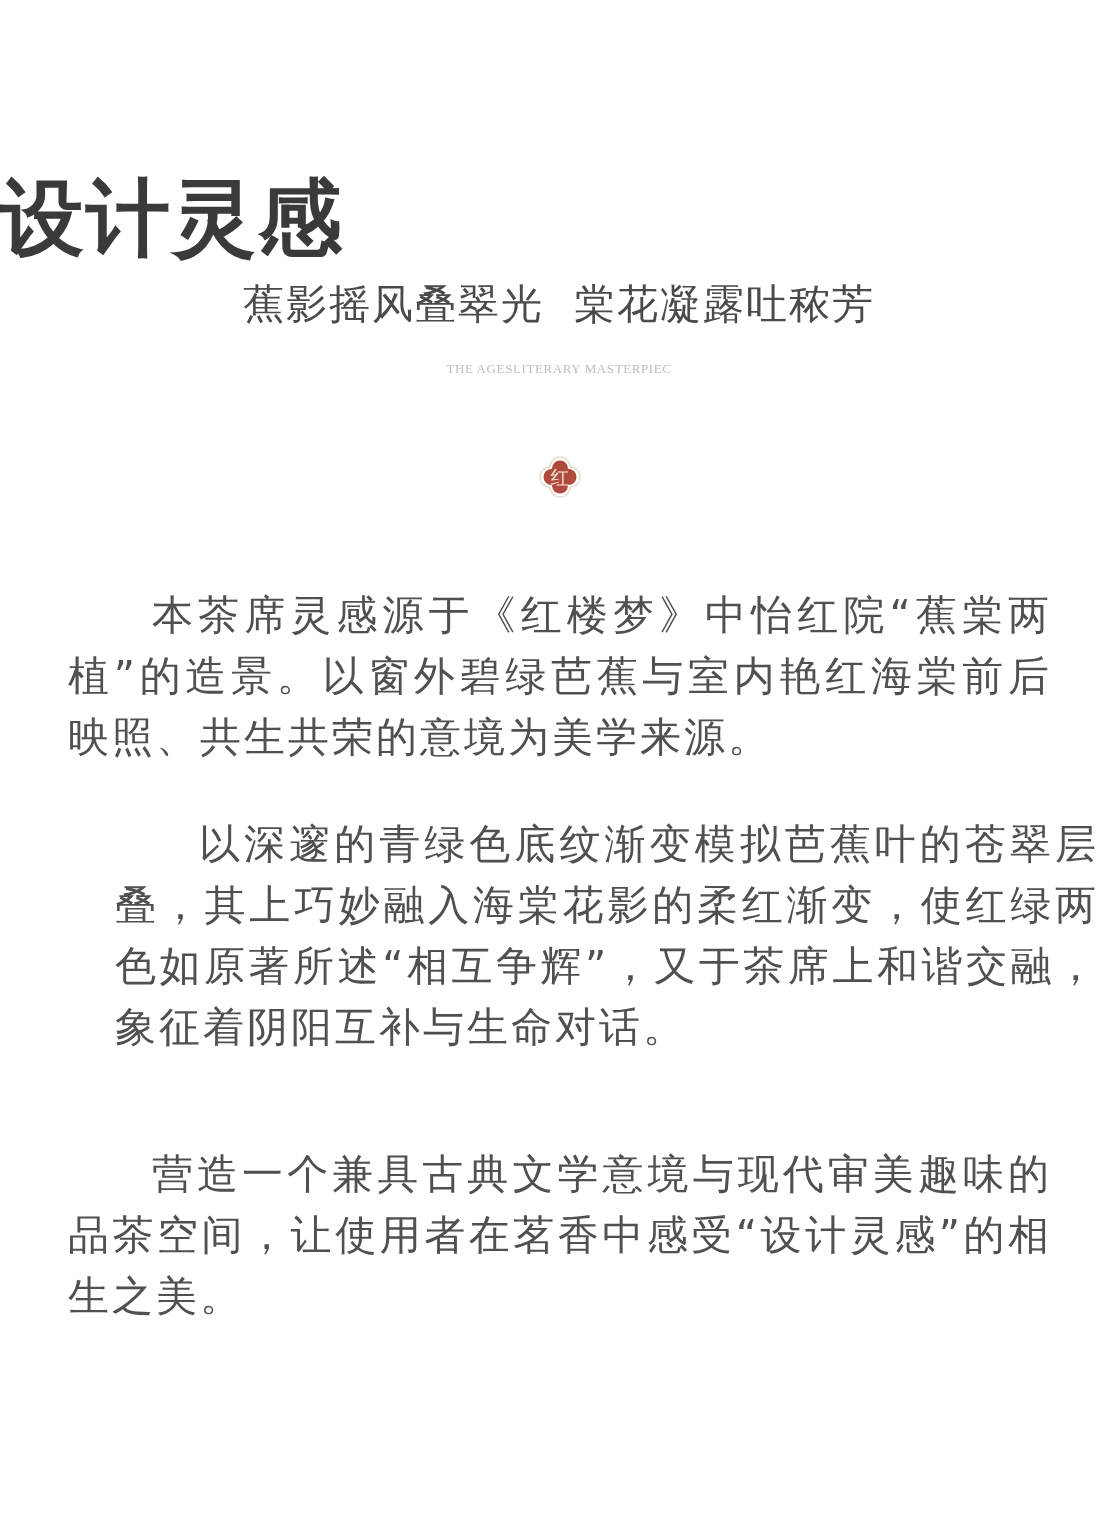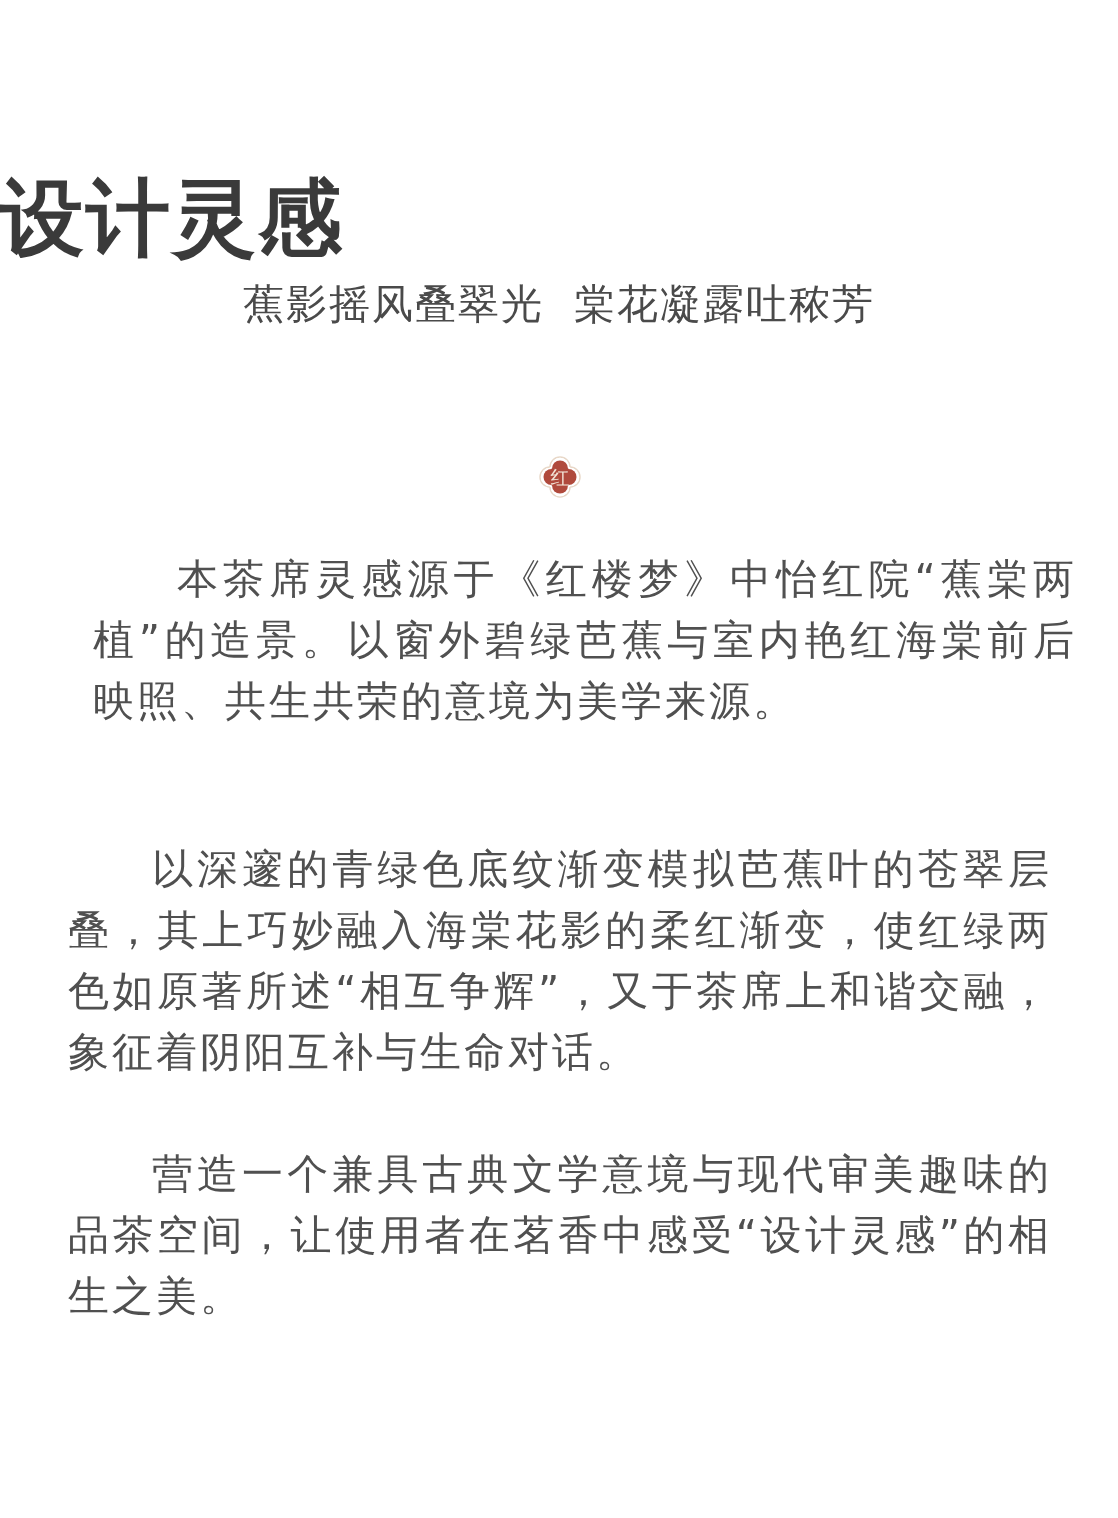--- a/index.html
+++ b/index.html
@@ -101,6 +101,7 @@
 </div>
 
 <div class="en-caption">
+  <div>THE AGESLITERARY MASTERPIEC</div>
 </div>
 
 <div class="badge">

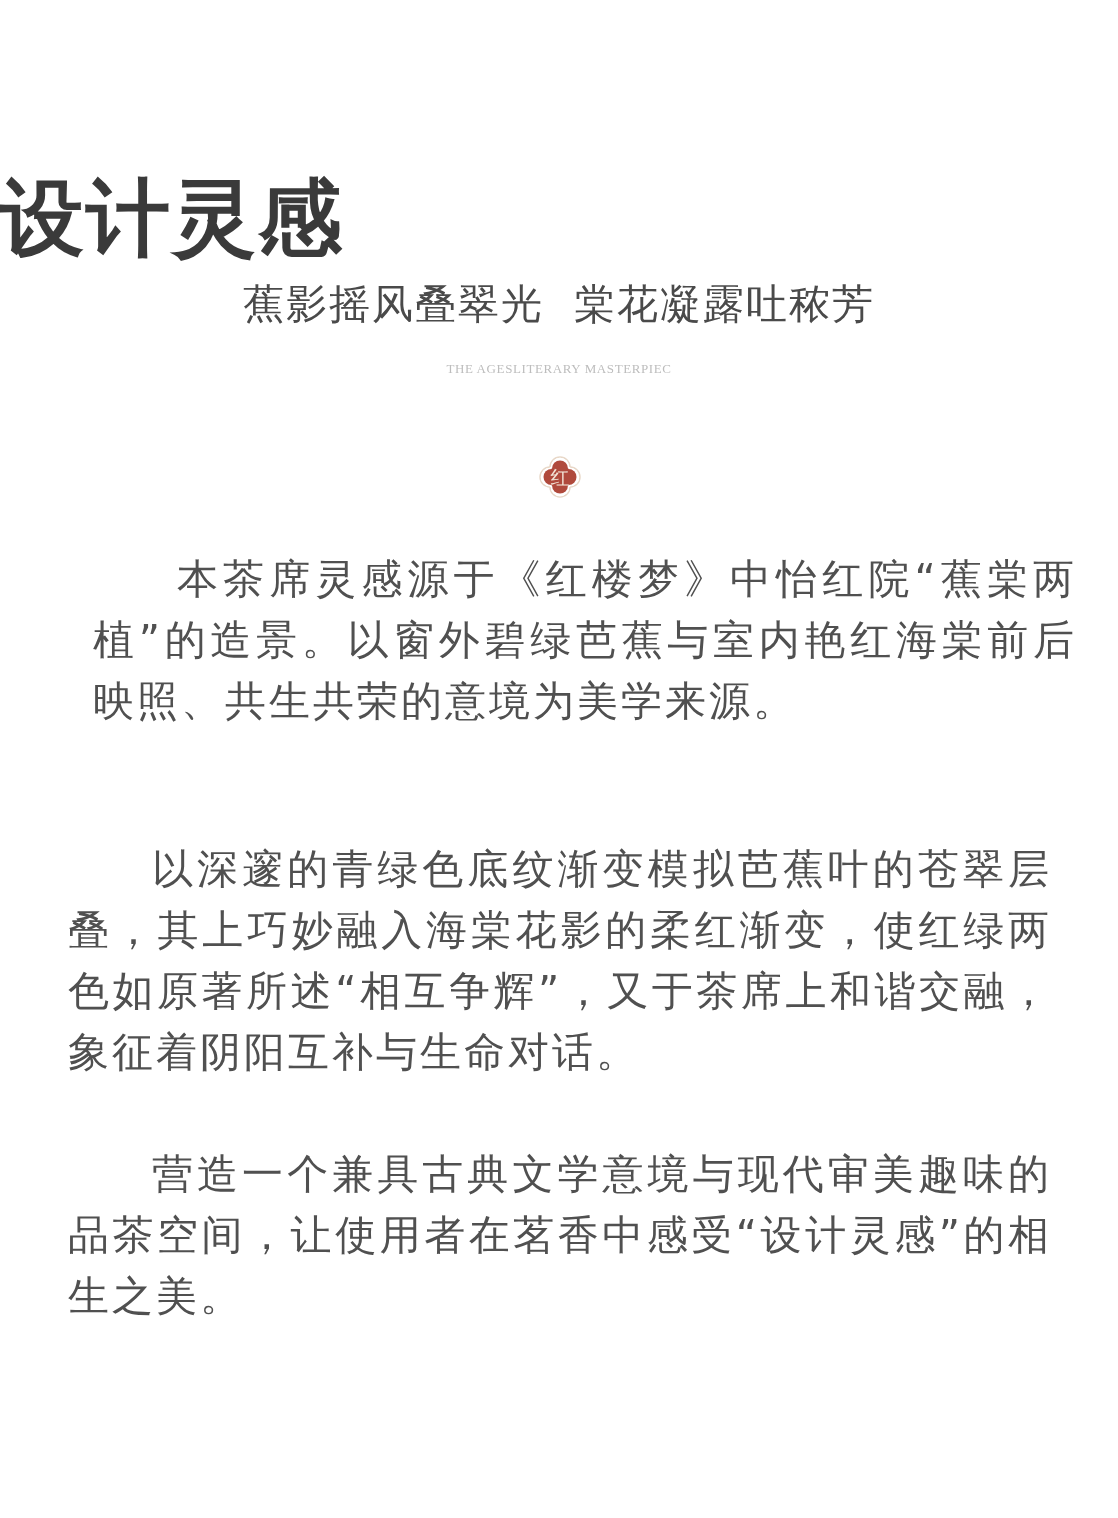--- a/index.html
+++ b/index.html
@@ -87,7 +87,7 @@
       margin: 0;
       text-indent: 84px;
     }
-    .para-1 { top: 549px; margin-left: 25px; }
+    .para-1 { top: 585px; }
     .para-2 { top: 839px; }
     .para-3 { top: 1144px; }
   </style>

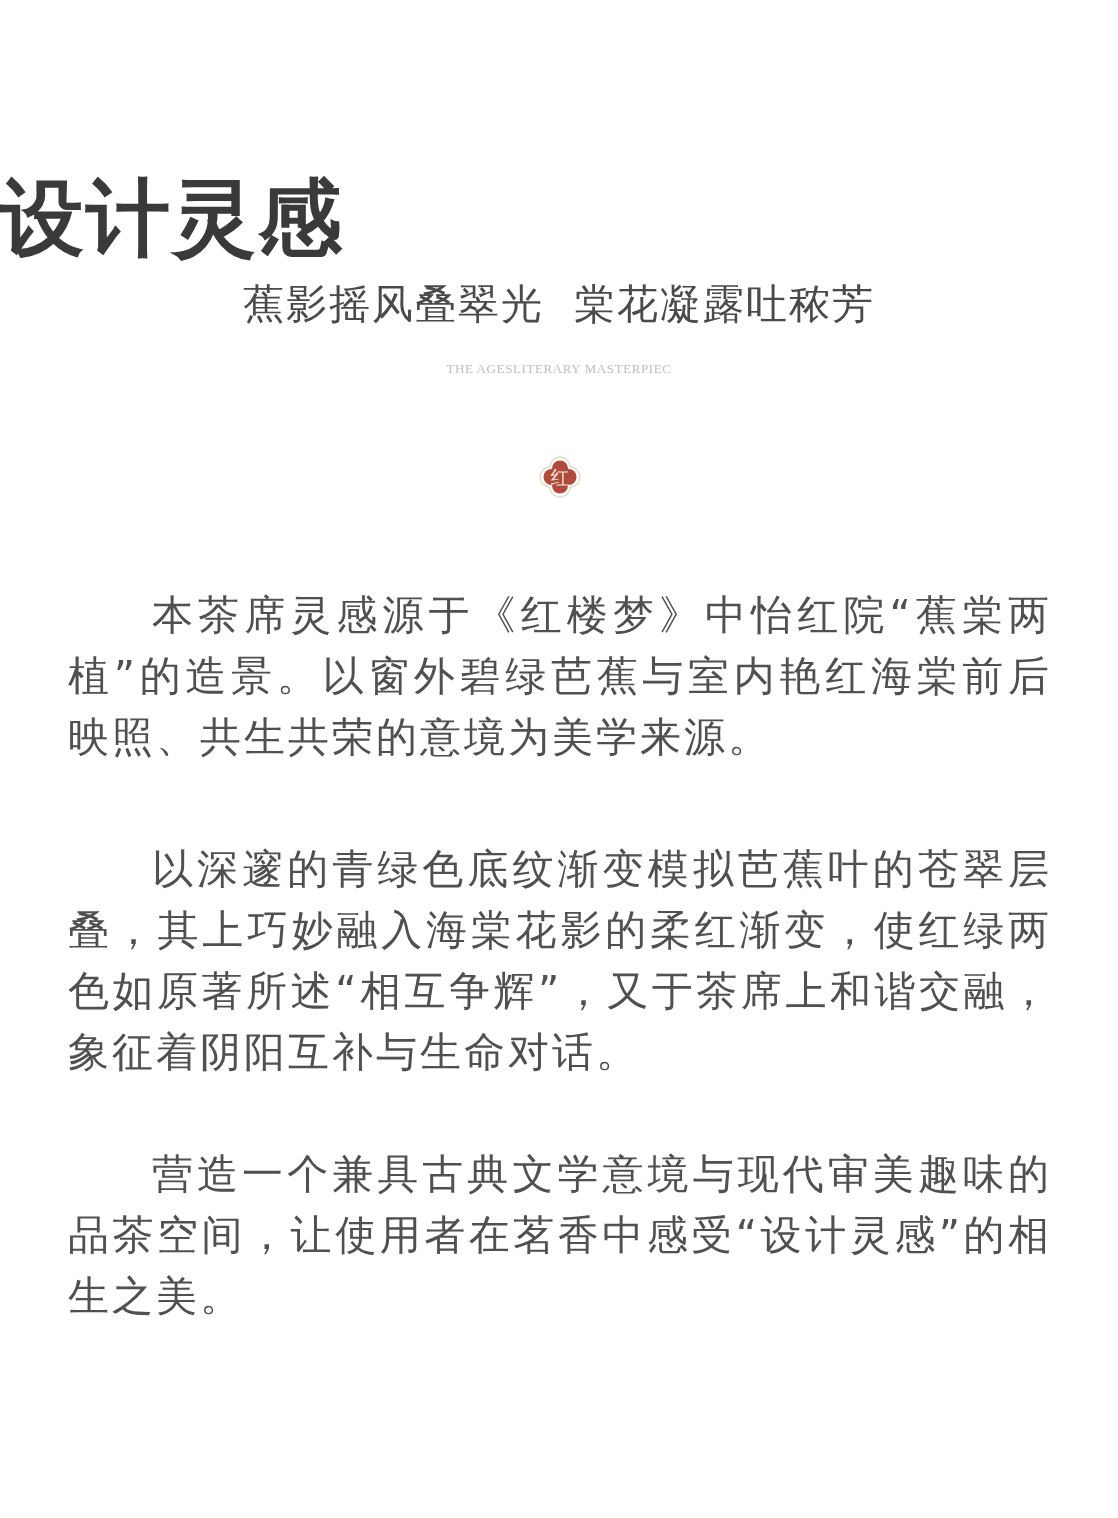--- a/index.html
+++ b/index.html
@@ -88,7 +88,7 @@
       text-indent: 84px;
     }
     .para-1 { top: 585px; }
-    .para-2 { top: 839px; }
+    .para-2 { top: 814px; margin-left: 47px; }
     .para-3 { top: 1144px; }
   </style>
 </head>

